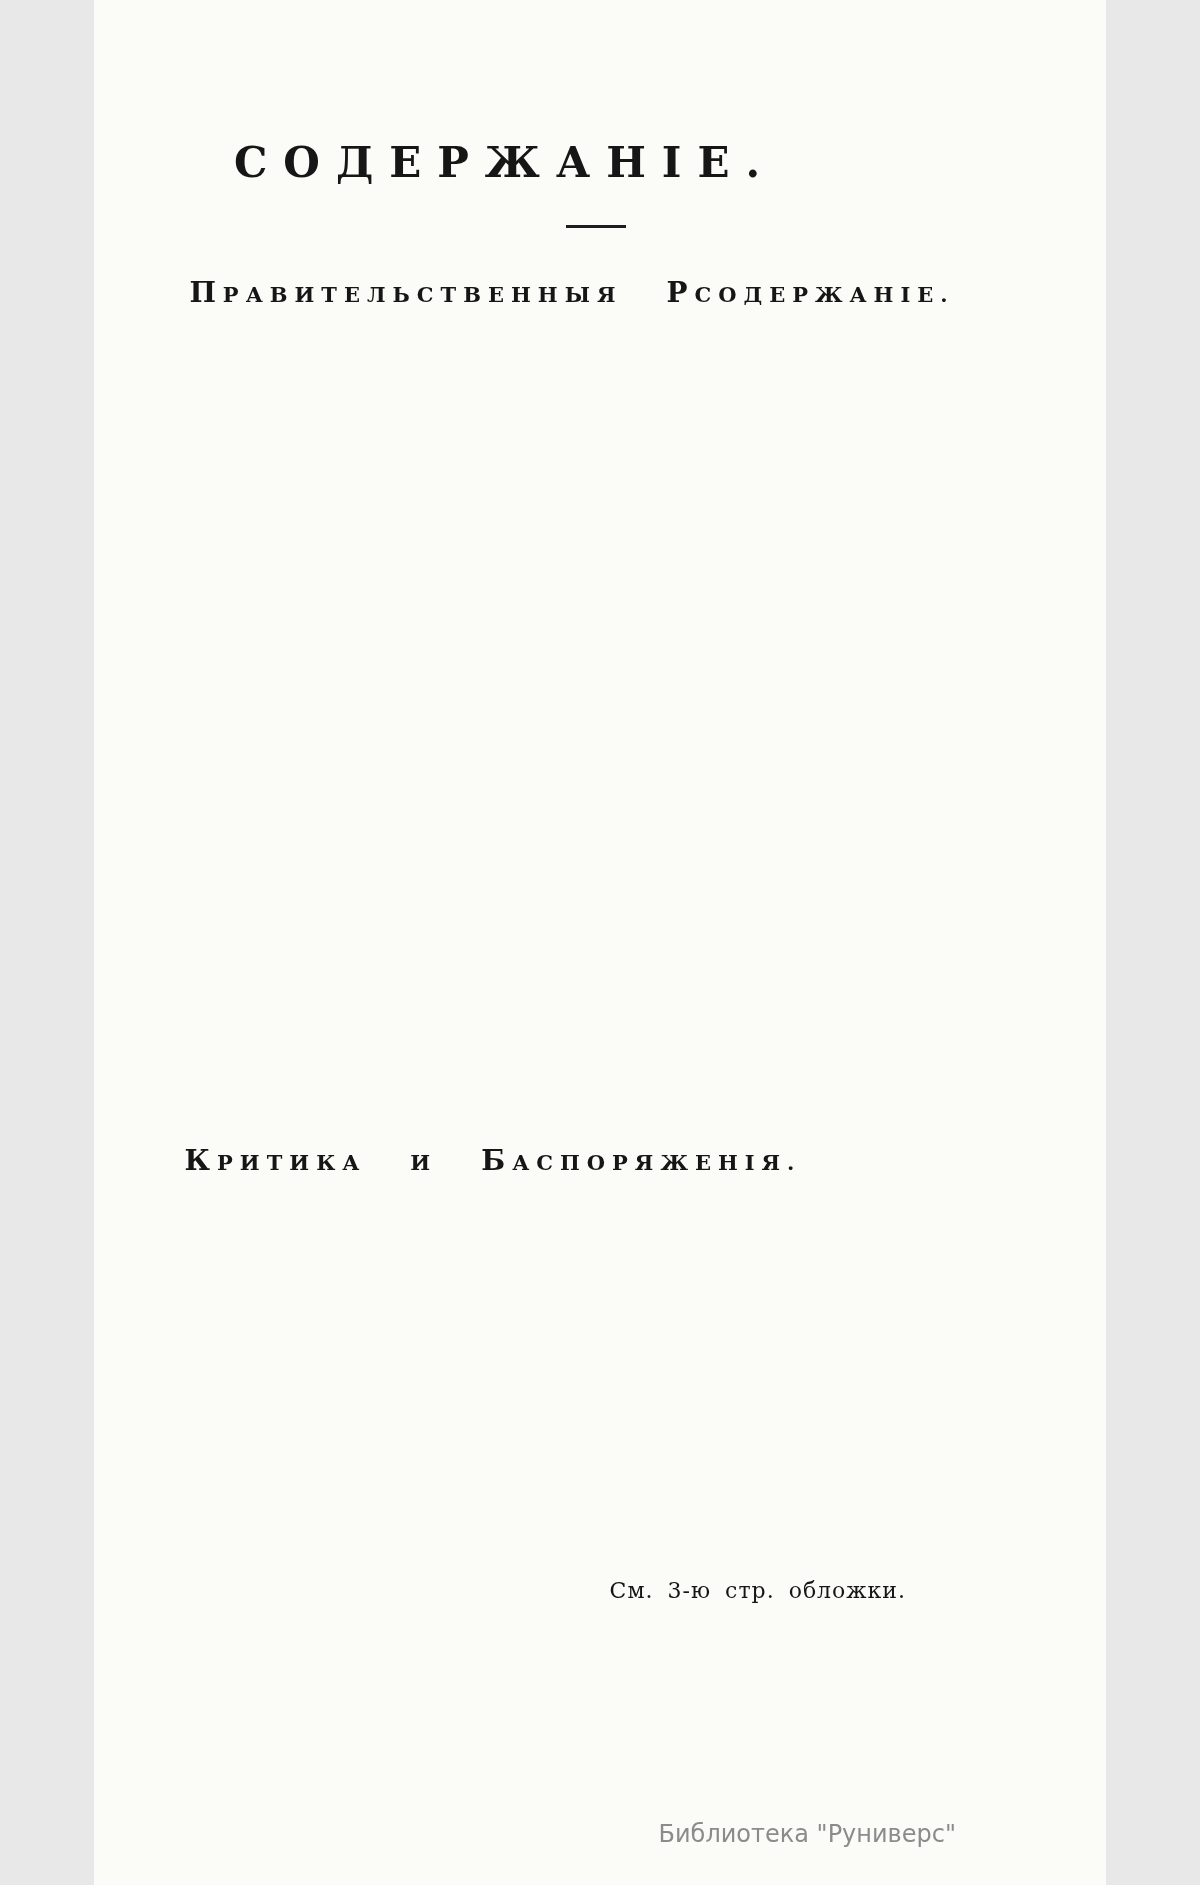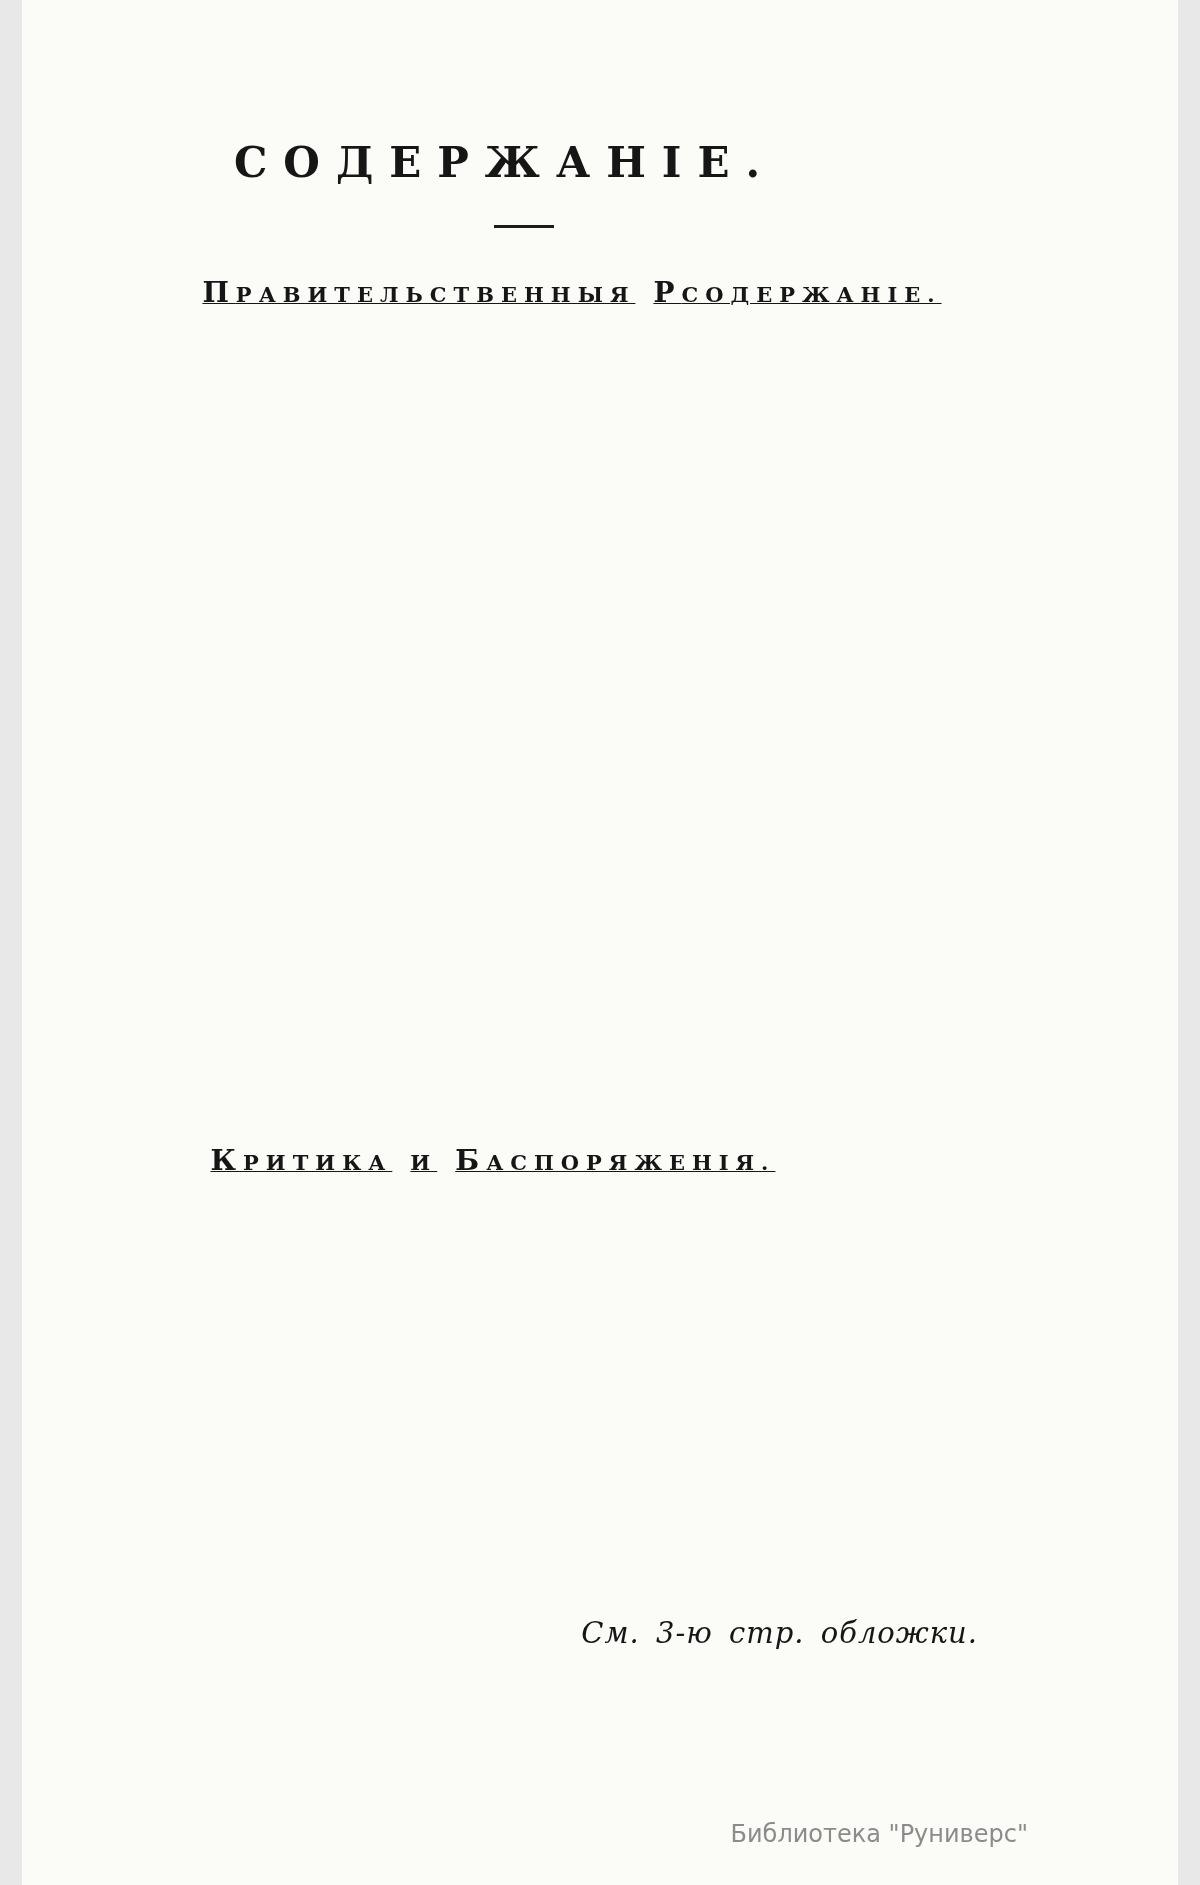--- a/index.html
+++ b/index.html
@@ -5,7 +5,7 @@
   html,body{margin:0;padding:0;background:#e8e8e8;}
   .page{
     position:relative;
-    width:1156px;height:1885px;
+    width:1012px;height:1885px;
     margin:0 auto;
     background:var(--paper,#fbfcf8);
     color:var(--ink,#161616);

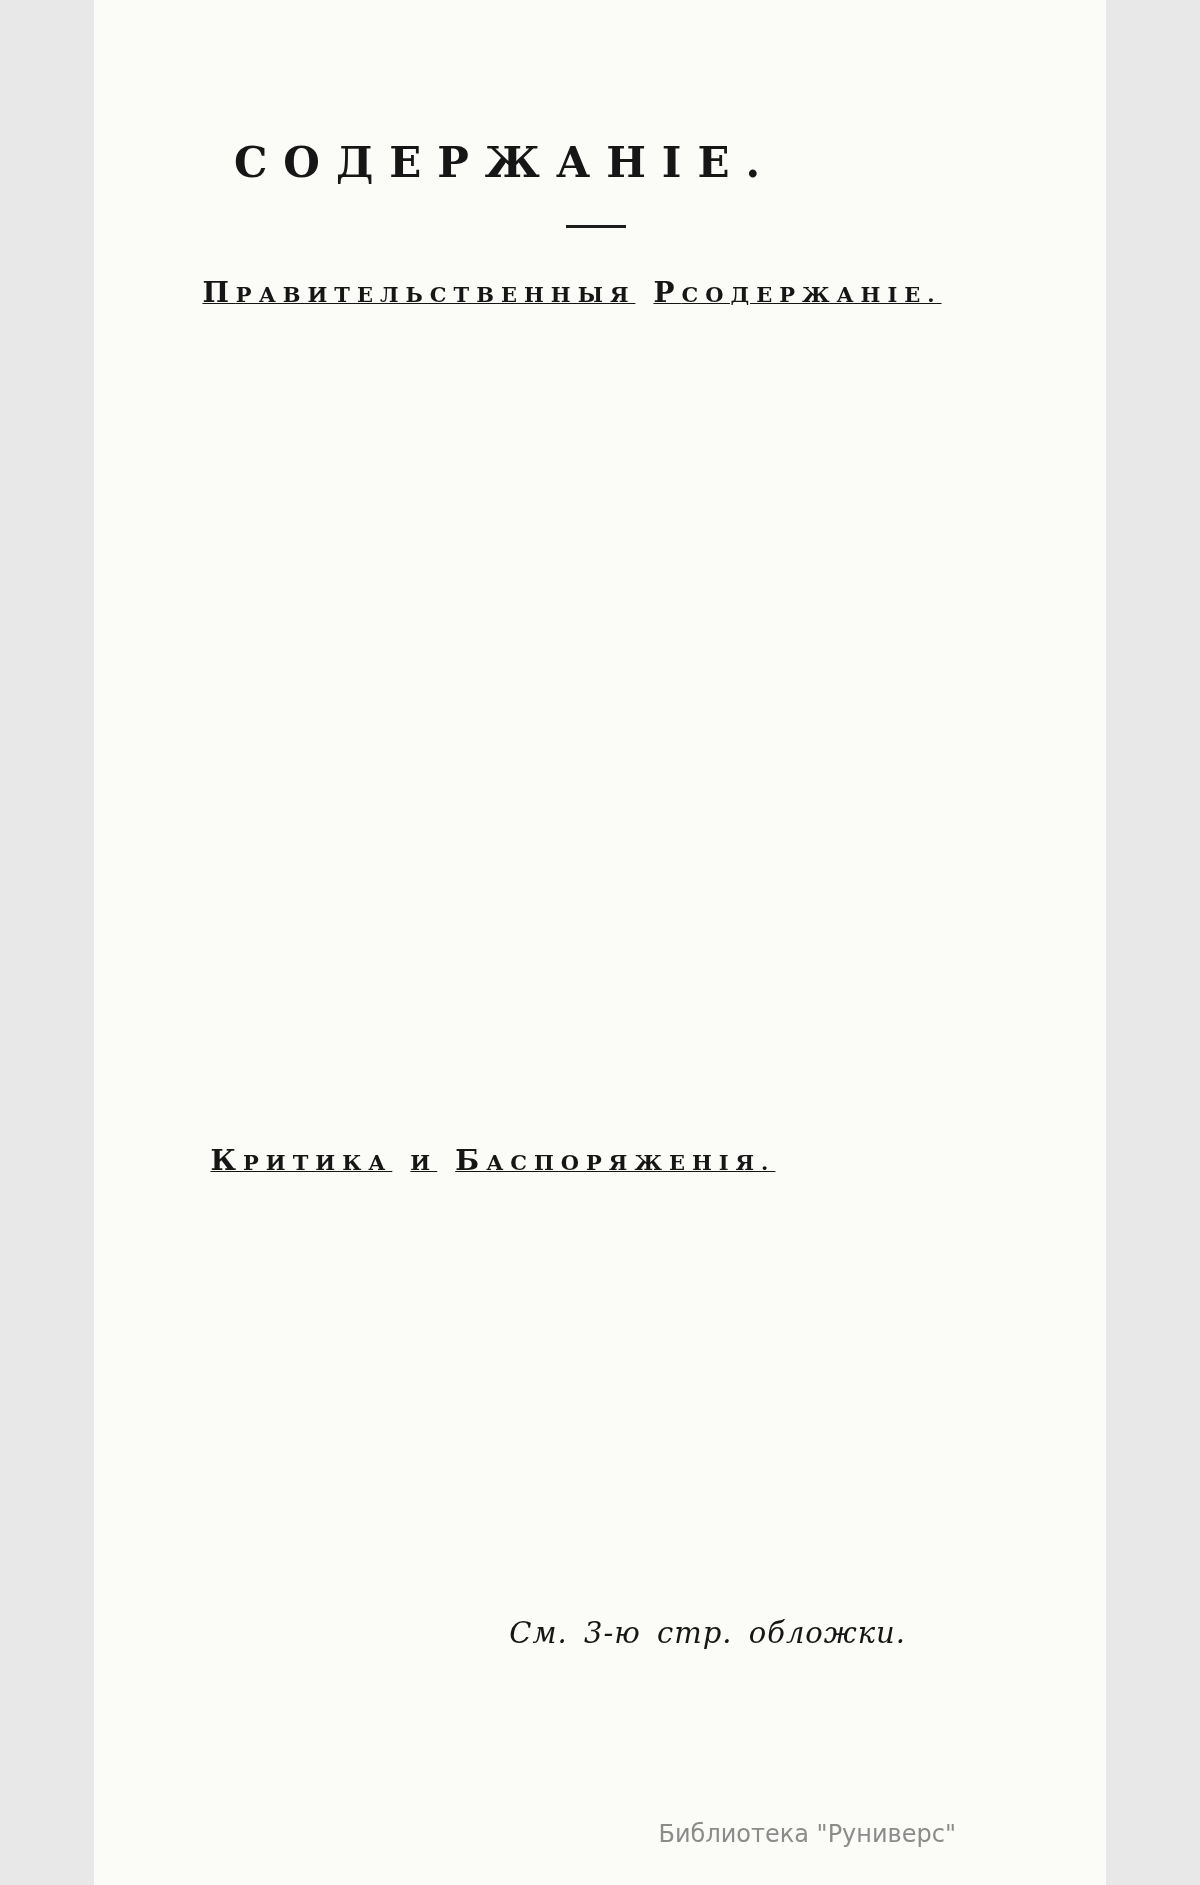--- a/index.html
+++ b/index.html
@@ -28,7 +28,7 @@
     position:absolute;left:0;width:100%;
     text-align:center;font-weight:bold;white-space:pre;
   }
-  .sec-heading .hw{margin:0 9px;letter-spacing:7px;text-decoration:underline;}
+  .sec-heading .hw{margin:0 22px;letter-spacing:7px;}
   .sec-heading .hi{font-size:28px;}
   .sec-heading .hr{font-size:21px;}
   #heading-gov{top:276px;transform:translateX(-28px);}

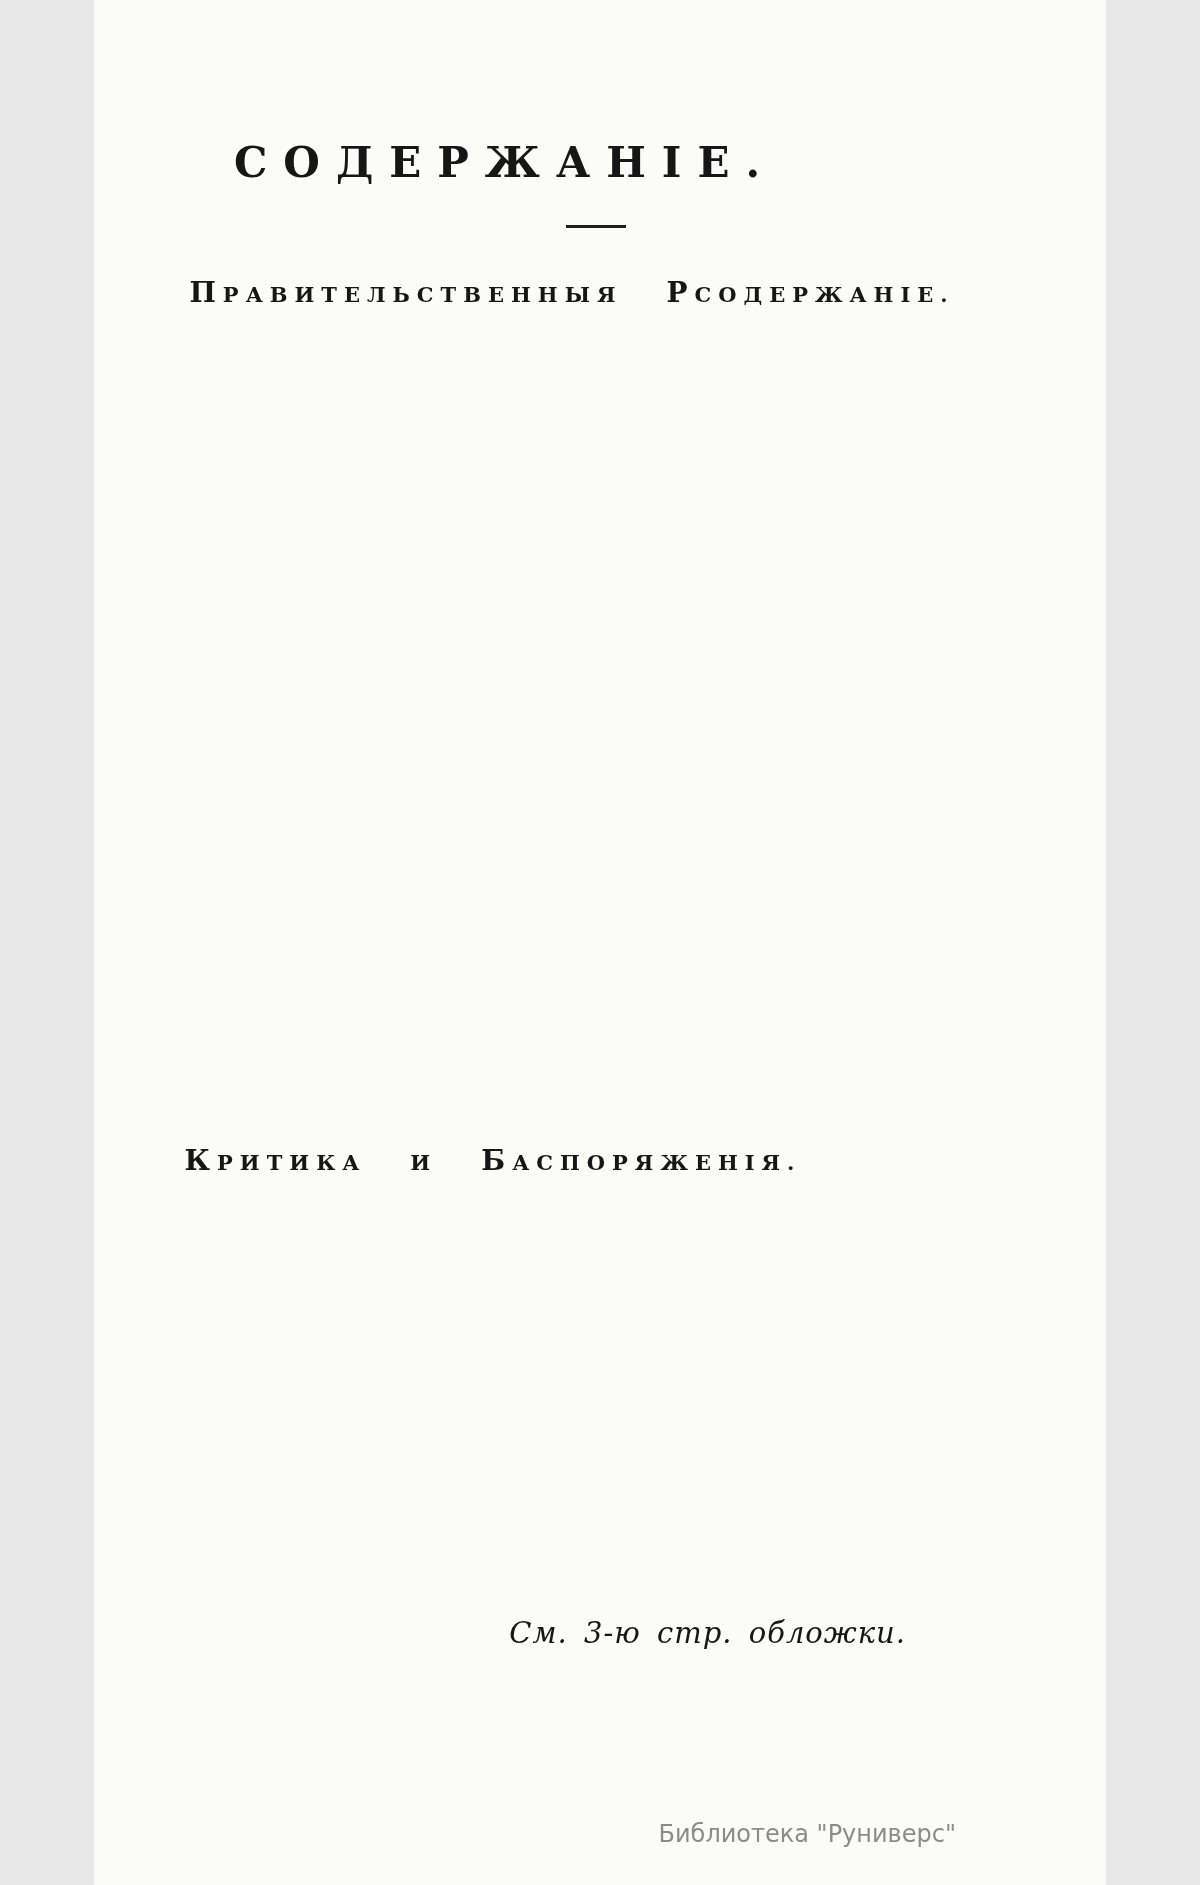--- a/index.html
+++ b/index.html
@@ -40,8 +40,8 @@
   #rows-crit  {top:1220px;left:85px;right:120px;}
   
   .footnote{
-    position:absolute;top:1616px;right:200px;
-    font-size:29px;font-style:italic;letter-spacing:1px;word-spacing:6px;
+    position:absolute;top:1578px;right:200px;
+    font-size:22px;letter-spacing:1px;word-spacing:6px;
     white-space:pre;
   }
   .watermark{

